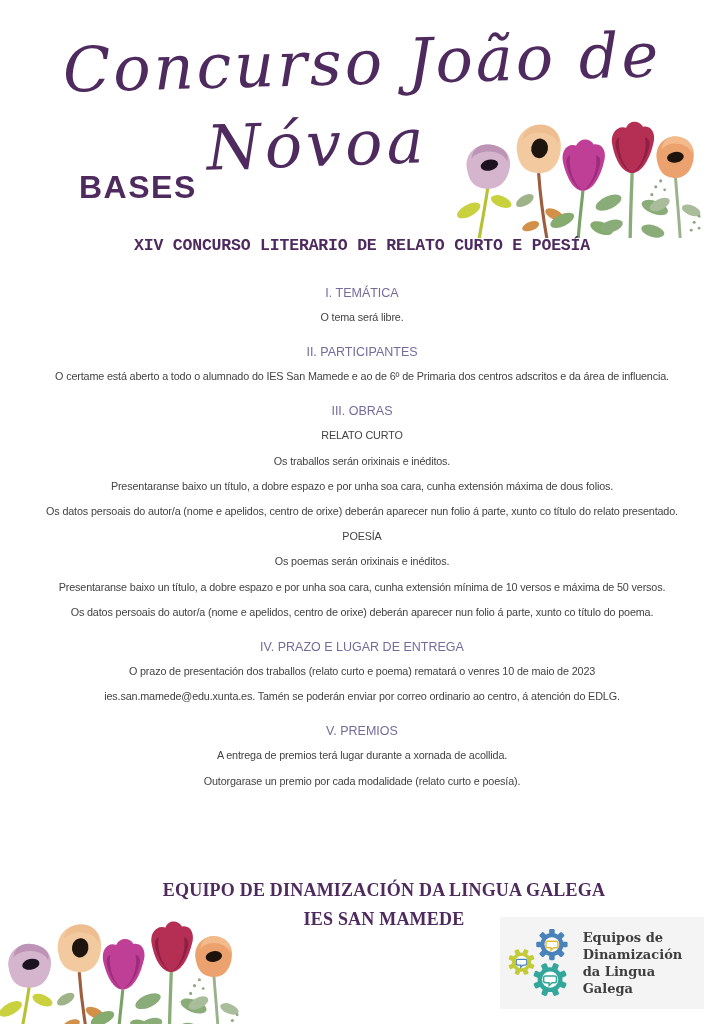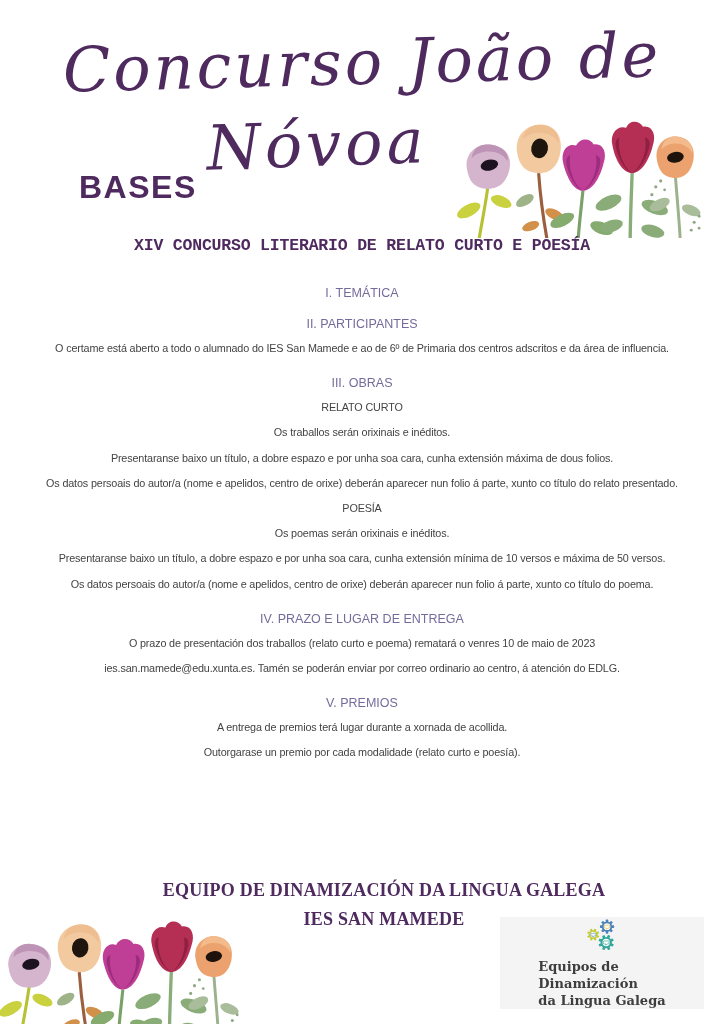--- a/index.html
+++ b/index.html
@@ -150,6 +150,7 @@
 
     <div class="section">
       <div class="section-heading">I. TEMÁTICA</div>
+      <div class="line">O tema será libre.</div>
     </div>
 
     <div class="section">

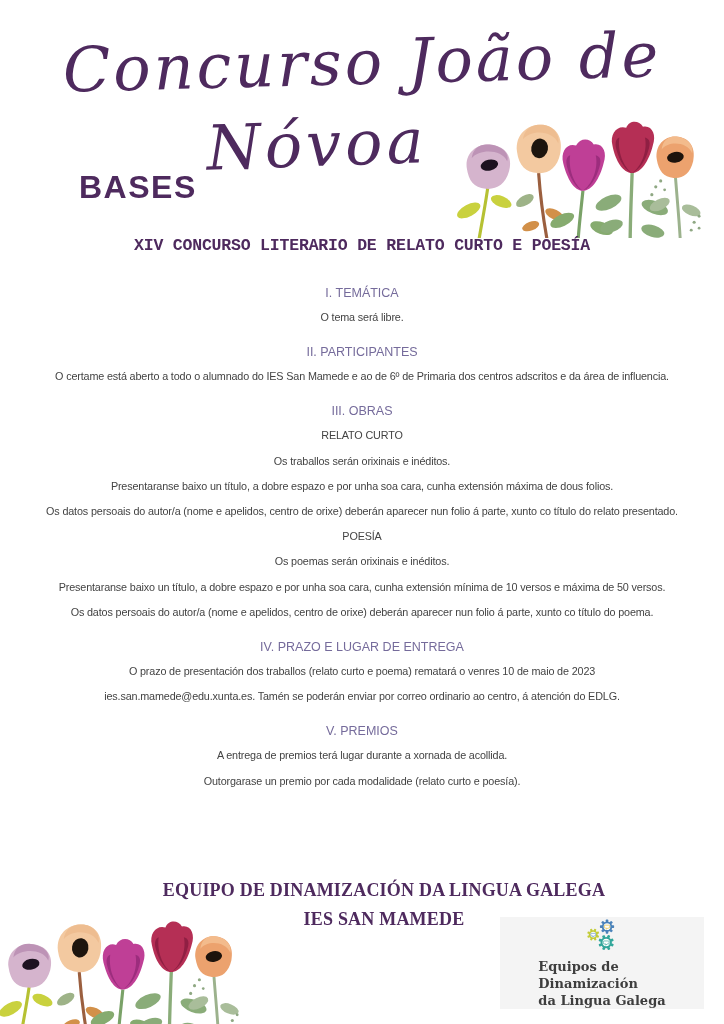--- a/index.html
+++ b/index.html
@@ -63,7 +63,7 @@
   .logo{
     position:absolute;left:500px;top:917px;width:204px;height:92px;
     background:#f4f4f4;
-    display:flex;align-items:center;gap:5px;padding:0 4px;box-sizing:border-box;flex-direction:column;
+    display:flex;align-items:center;gap:5px;padding:0 4px;box-sizing:border-box;
   }
   .logo-text{
     font-family:"DejaVu Serif", serif;

